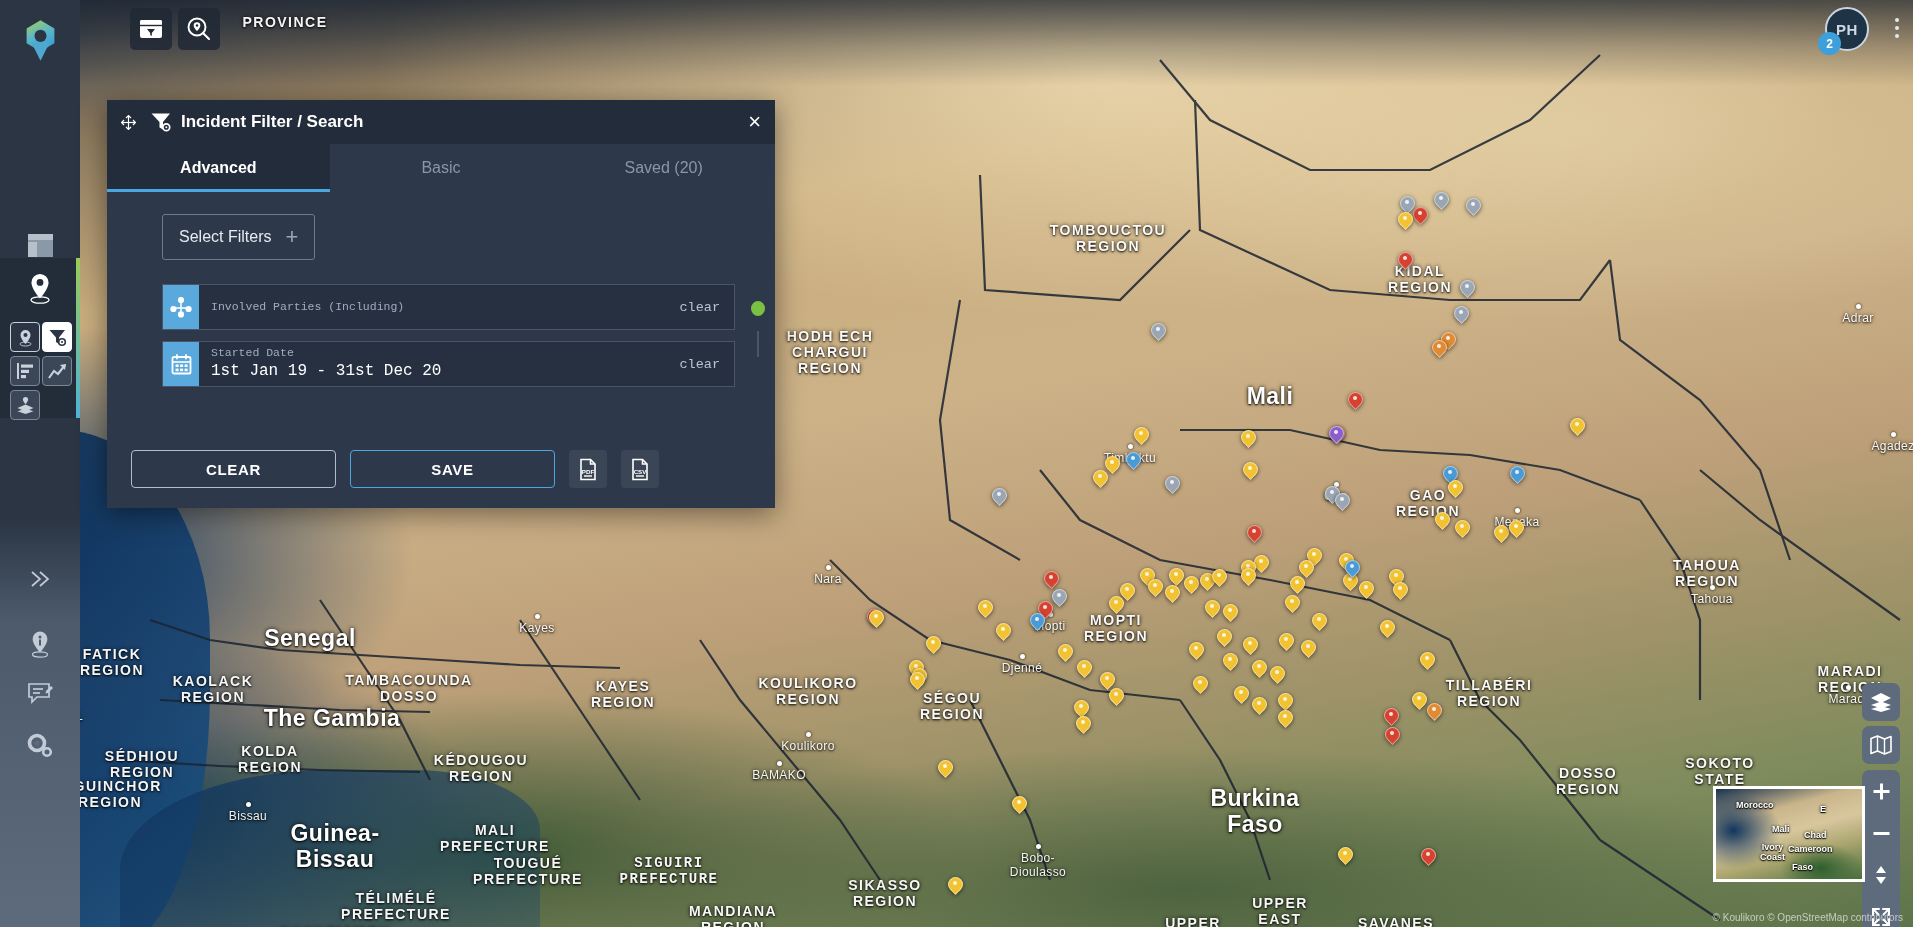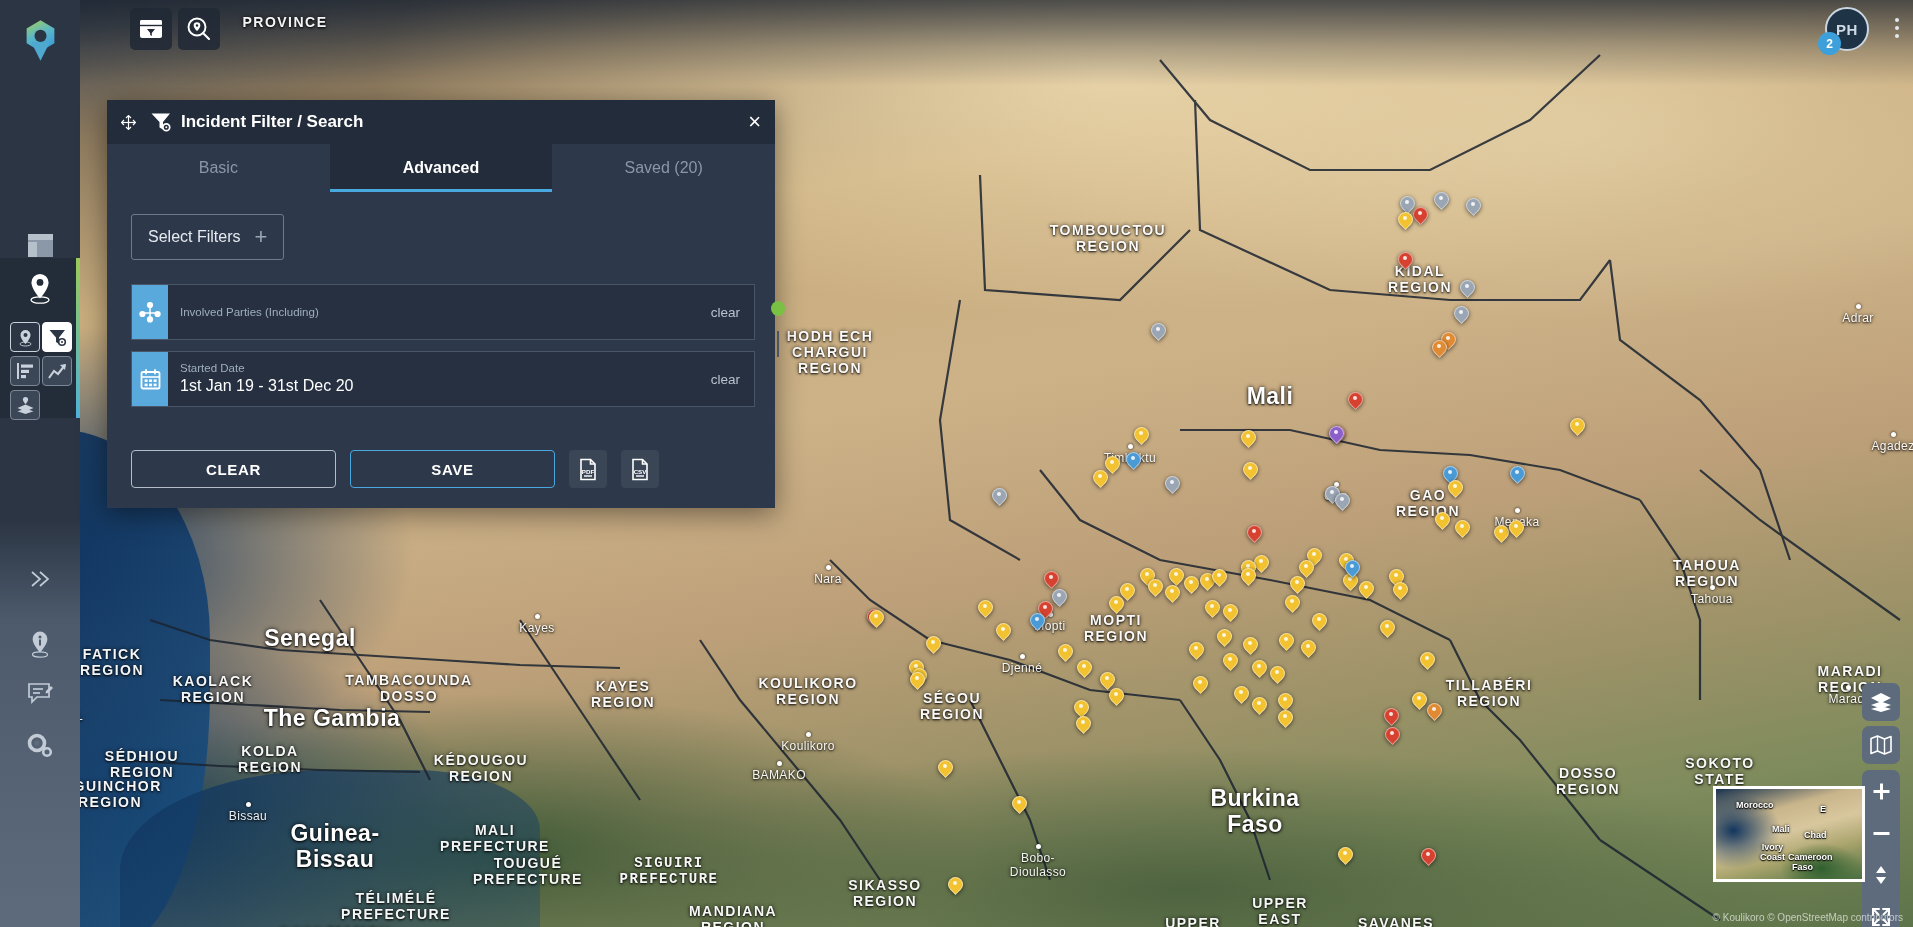--- a/index.html
+++ b/index.html
@@ -656,8 +656,8 @@
     </div>
 
     <div class="tabs">
+      <div class="tab active">Advanced</div>
       <div class="tab">Basic</div>
-      <div class="tab active">Advanced</div>
       <div class="tab">Saved (20)</div>
     </div>
 

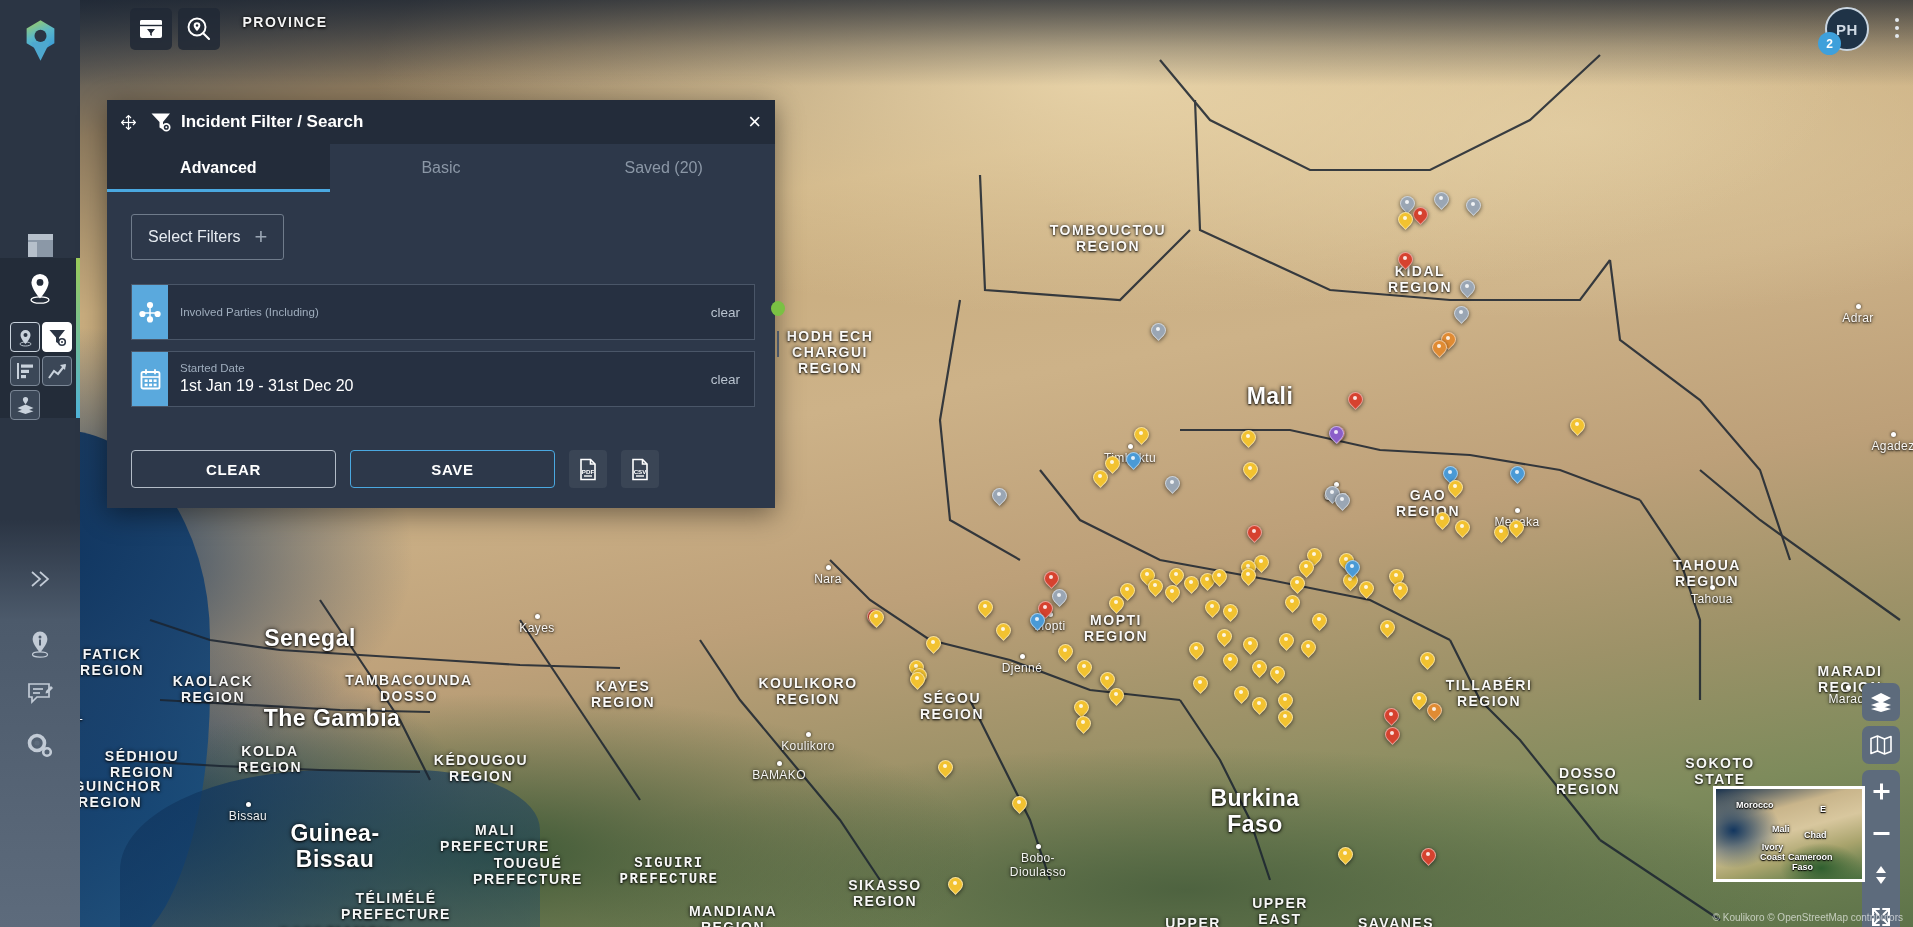--- a/index.html
+++ b/index.html
@@ -162,7 +162,7 @@
     height: 3px; background: #4aa8e0;
   }
 
-  .panel-body { padding: 22px 20px 6px 24px; min-height: 240px; }
+  .panel-body { padding: 22px 40px 6px 24px; min-height: 240px; margin-left: 31px; }
 
   .select-filters {
     display: inline-flex; align-items: center; gap: 14px;

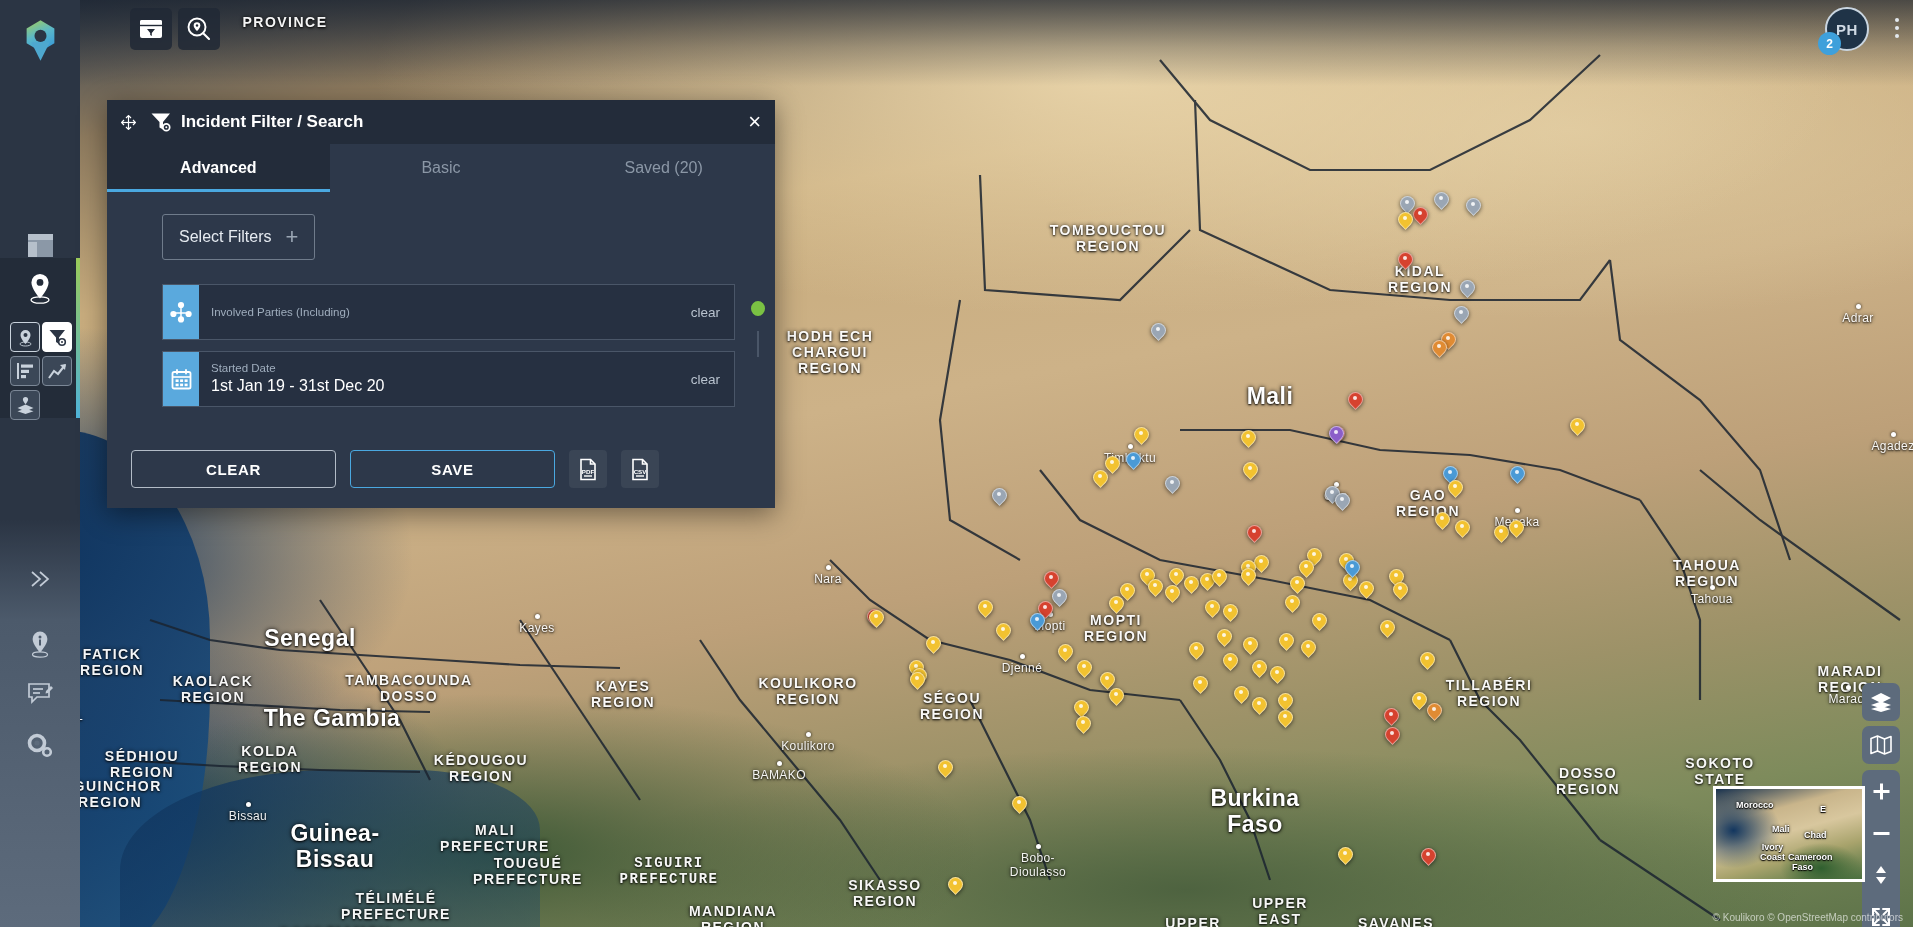--- a/index.html
+++ b/index.html
@@ -175,7 +175,7 @@
   .filter-row {
     display: flex; align-items: stretch; position: relative;
     background: #263041; border: 1px solid #4a5668;
-    margin-bottom: 11px; height: 56px;
+    margin-bottom: 11px; height: 46px; font-family: Liberation Mono, monospace;
   }
   .filter-icon {
     width: 36px; background: #5aa9dd; display: flex;

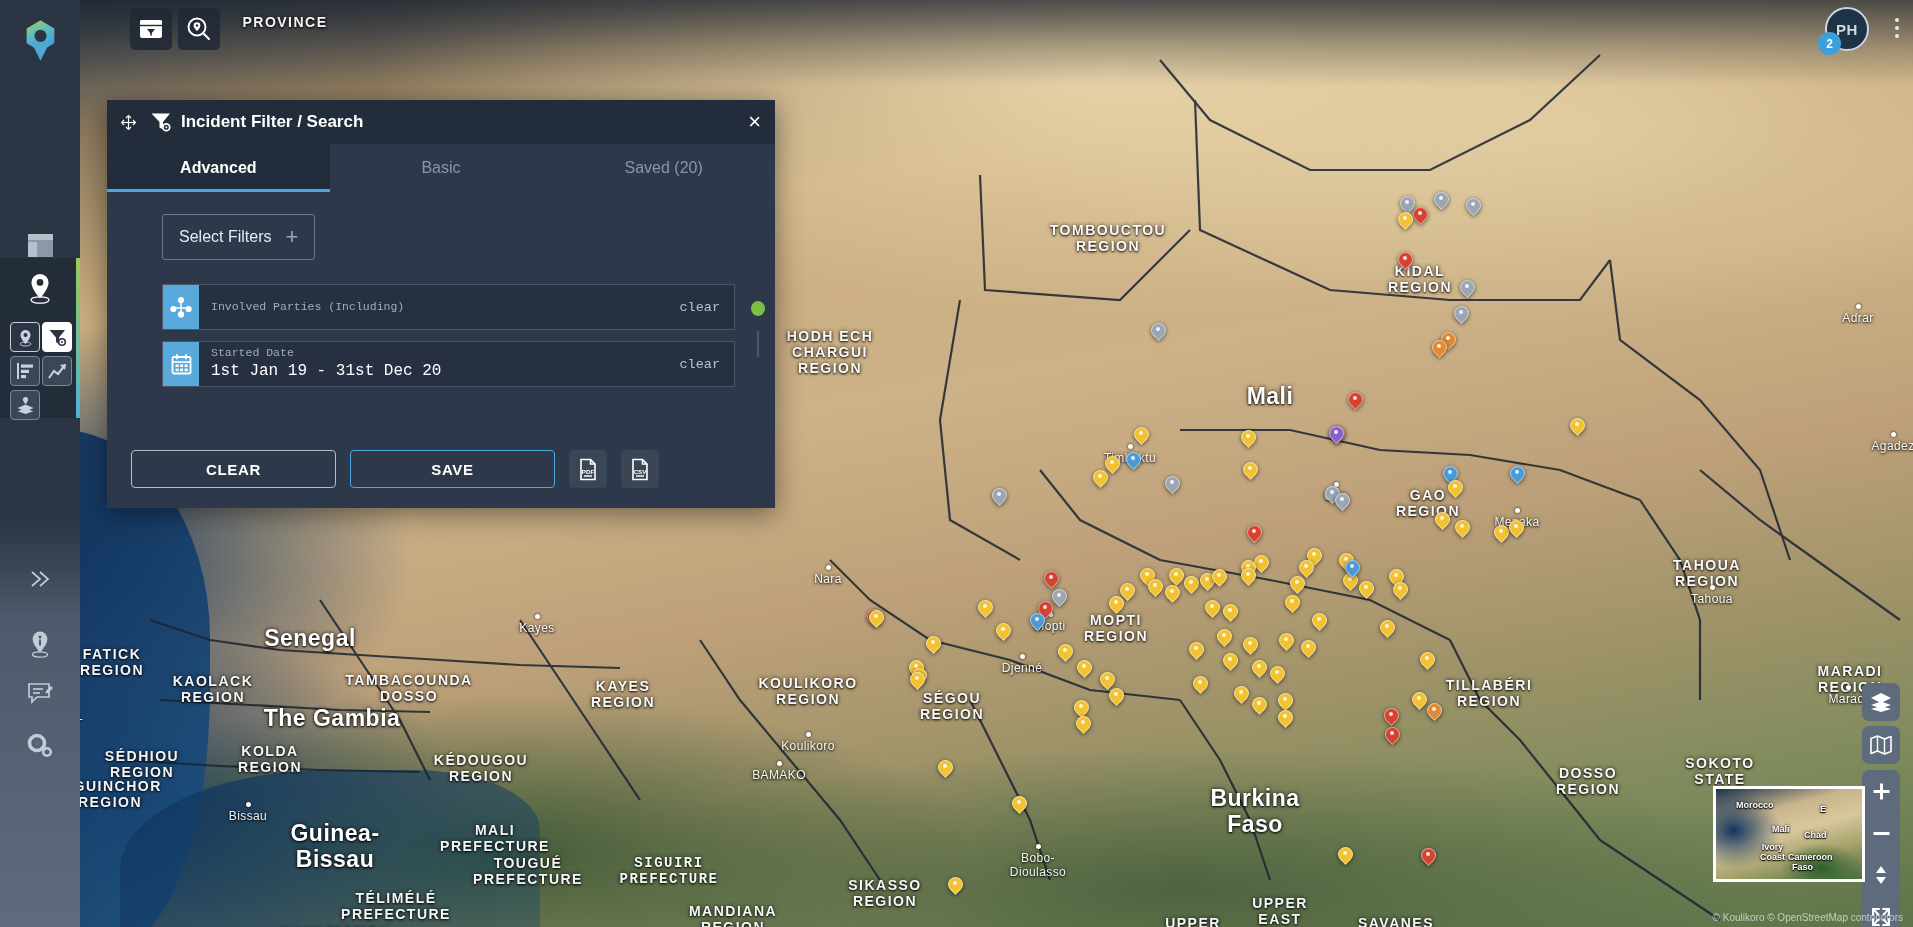--- a/index.html
+++ b/index.html
@@ -798,7 +798,7 @@
     <div class="mm-label" style="left:88px; top:42px;">Chad</div>
     <div class="mm-label" style="left:44px; top:54px;">Ivory
 Coast</div>
-    <div class="mm-label" style="left:72px; top:64px;text-align:center;">Cameroon</div>
+    <div class="mm-label" style="left:72px; top:56px;text-align:center;">Cameroon</div>
     <div class="mm-label" style="left:76px; top:74px;">Faso</div>
     <div class="mm-label" style="left:104px; top:16px;">E</div>
   </div>

